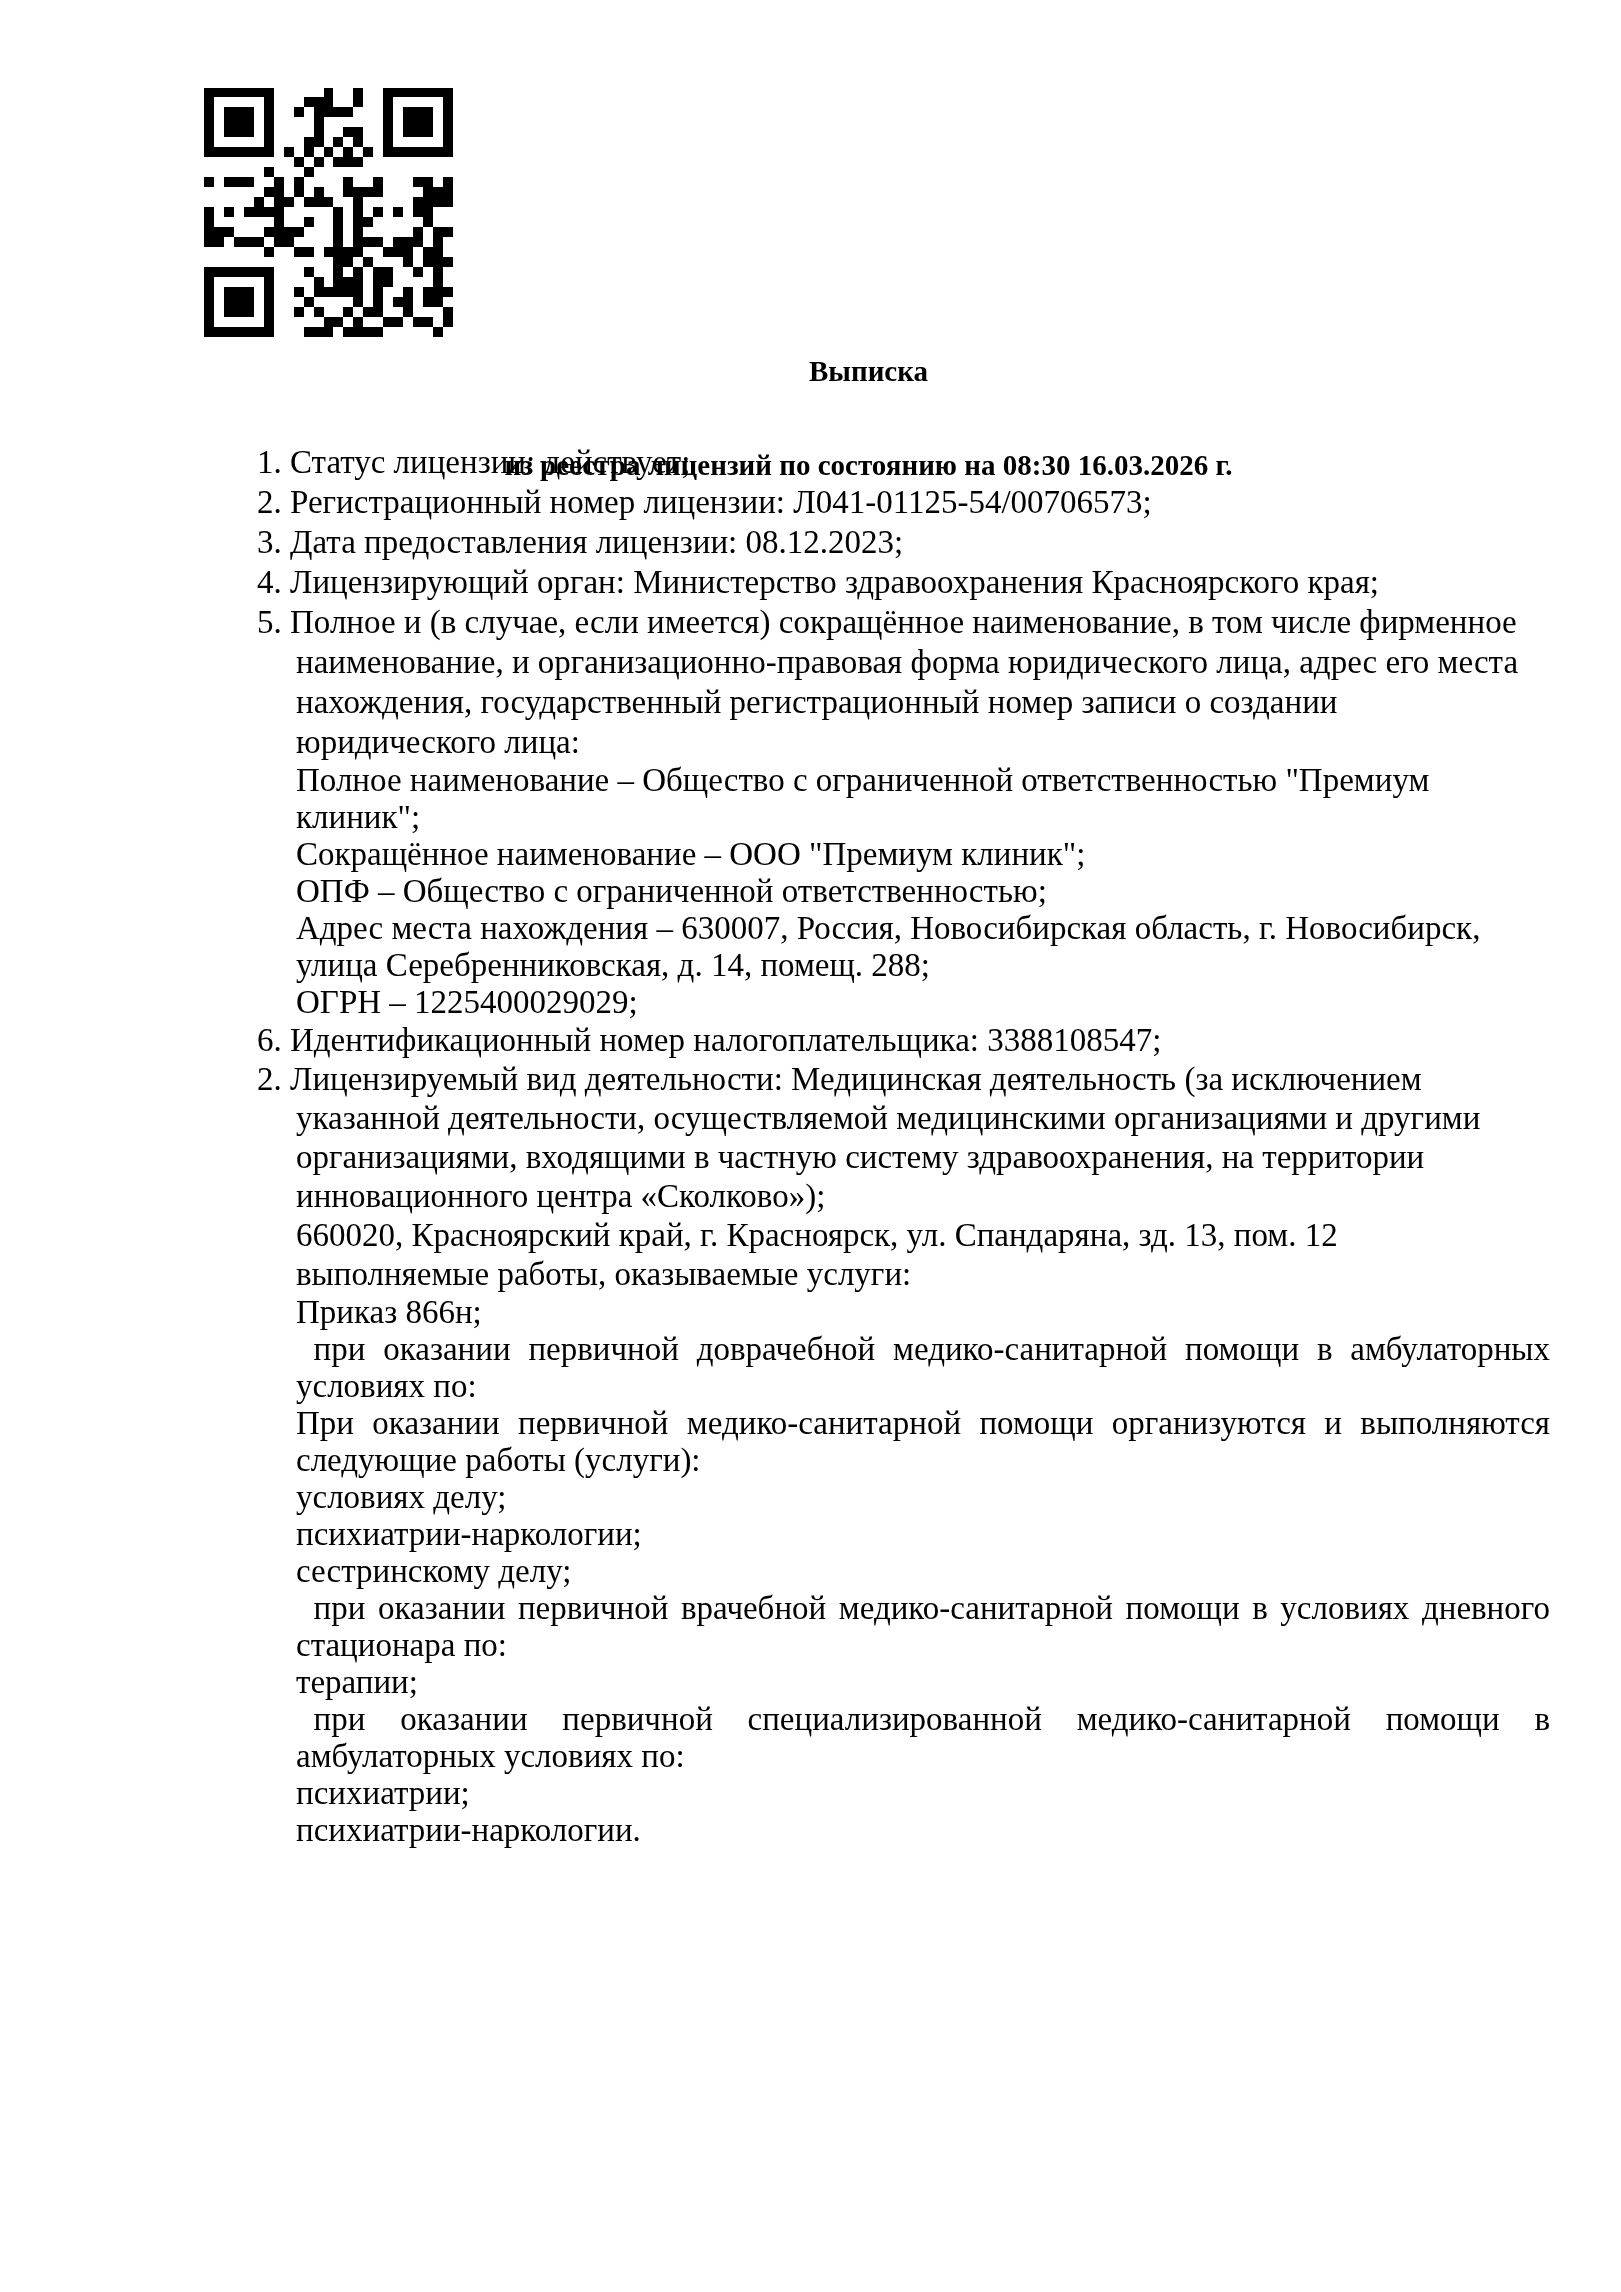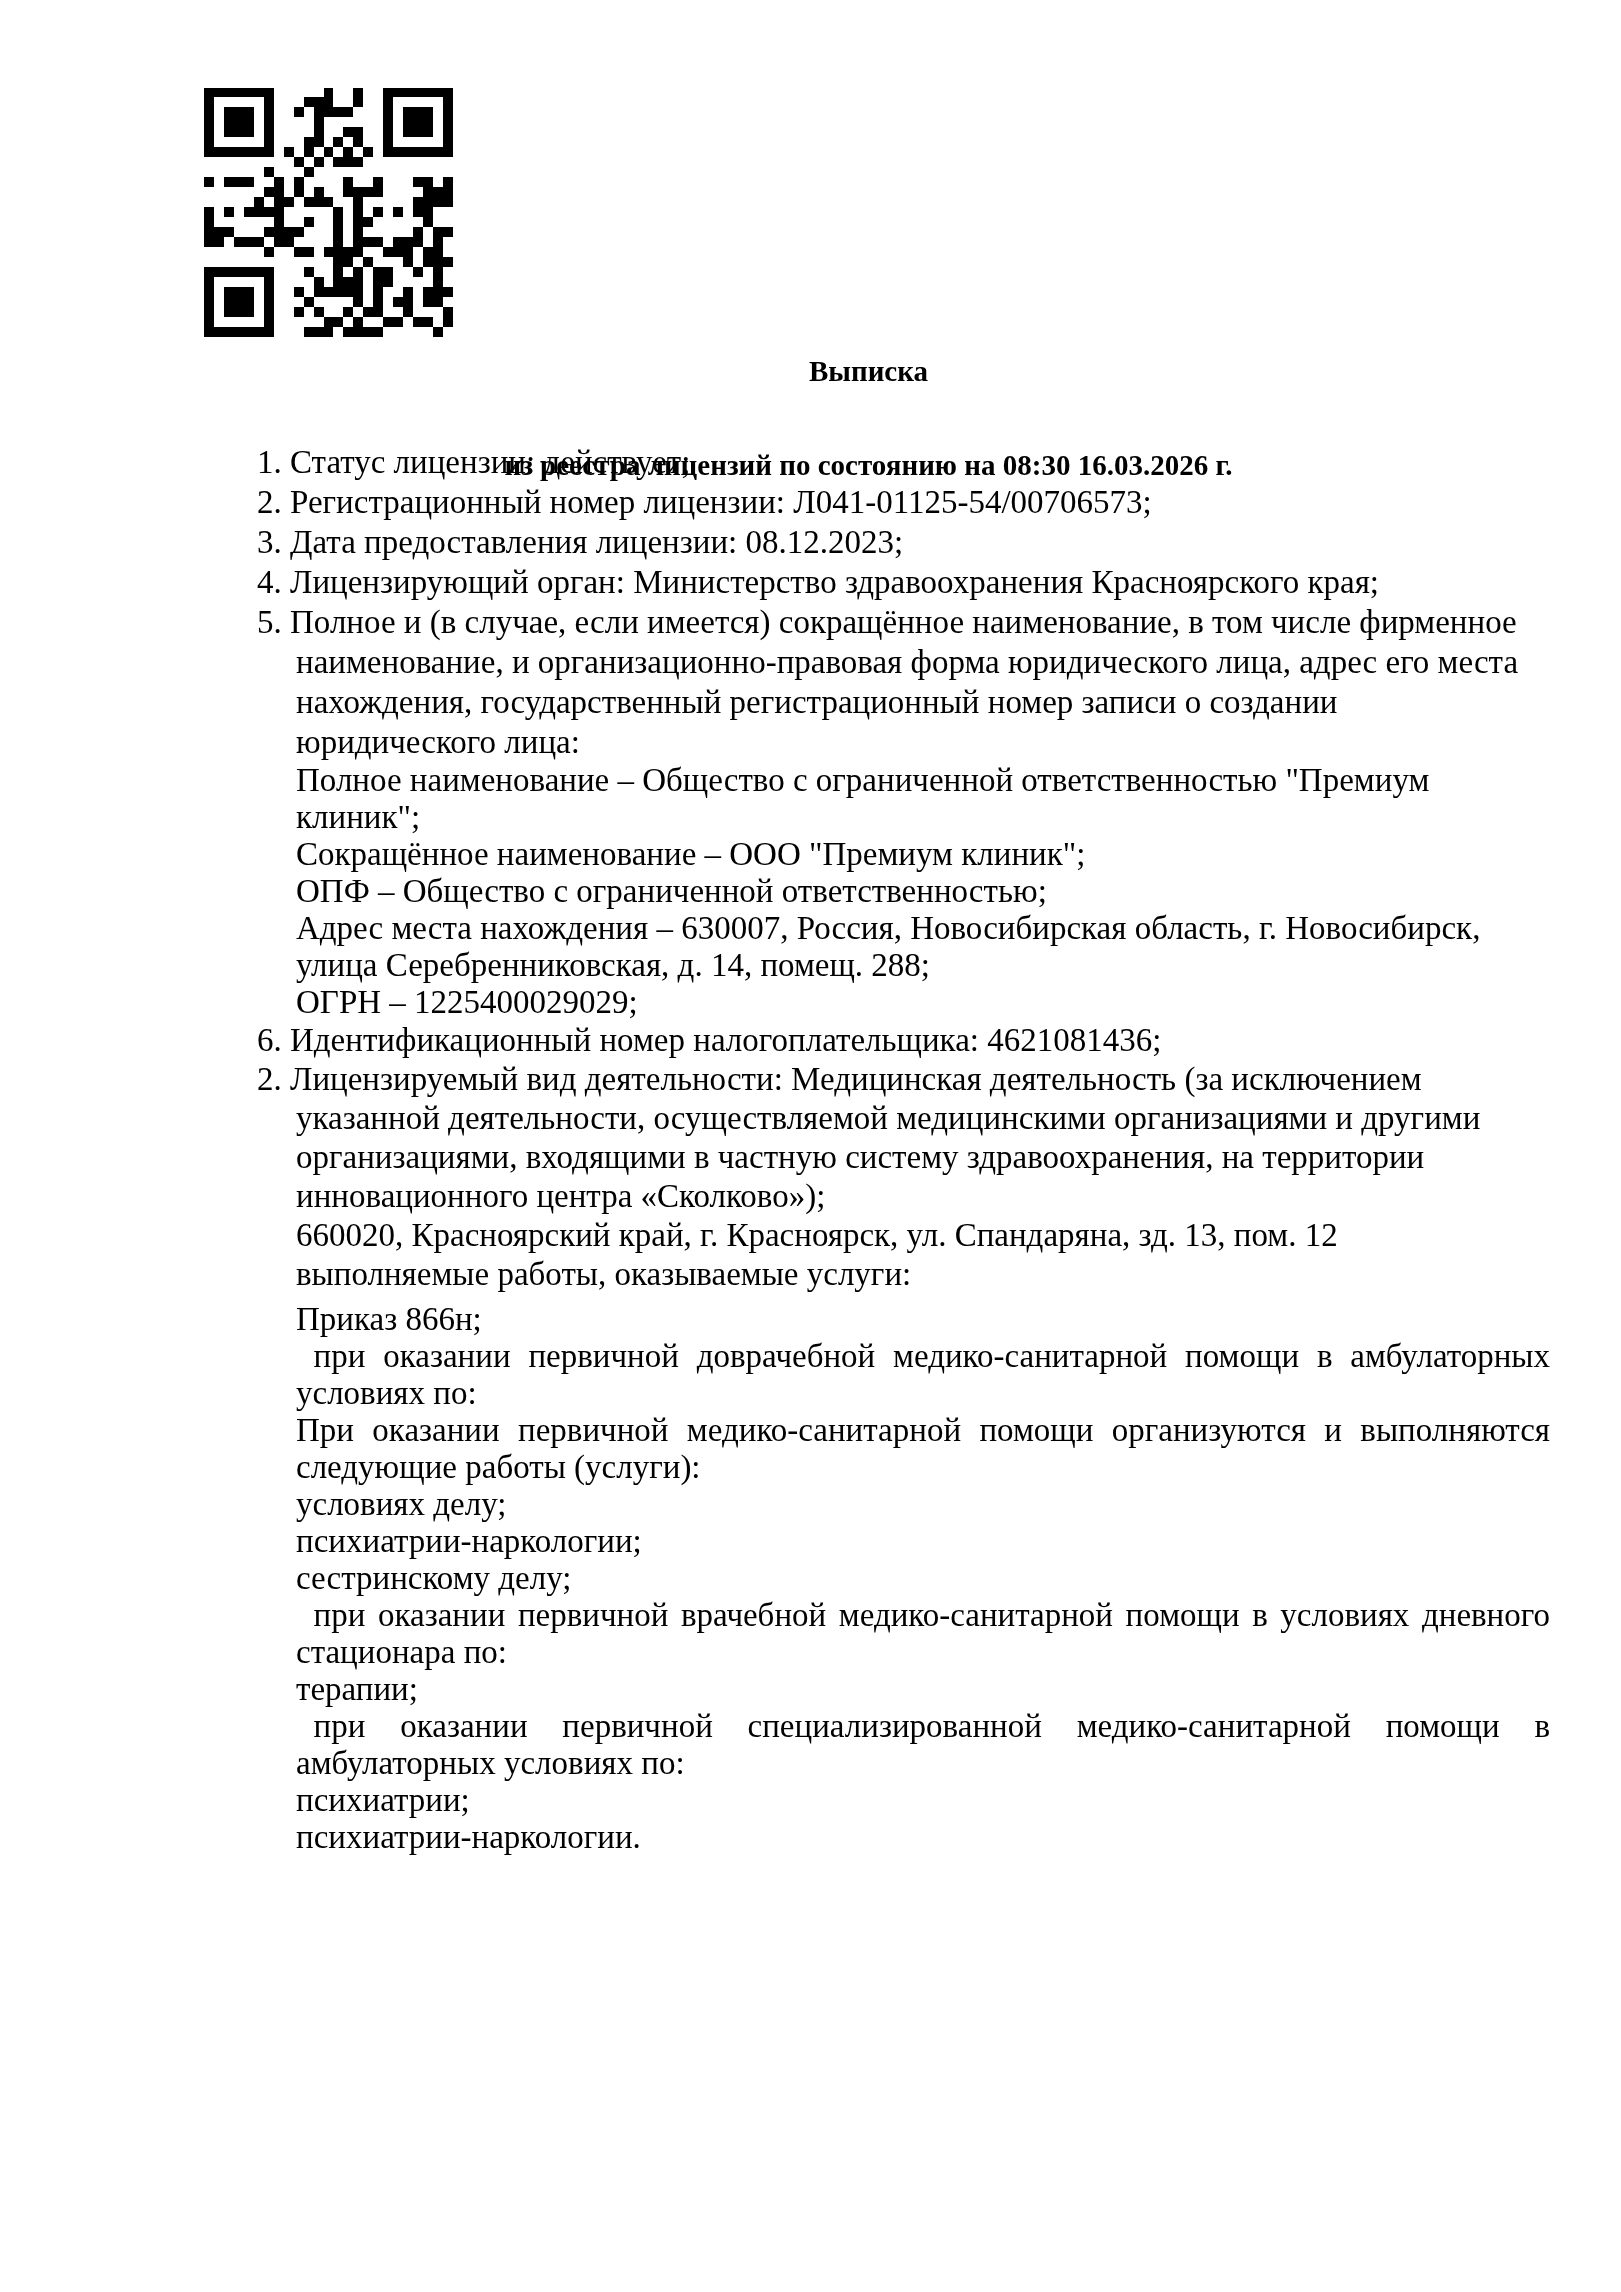--- a/index.html
+++ b/index.html
@@ -369,7 +369,7 @@
 улица Серебренниковская, д. 14, помещ. 288;
 ОГРН – 1225400029029;</p>
 
-    <p class="item item6">6. Идентификационный номер налогоплательщика: 4621081436;</p>
+    <p class="item item6">6. Идентификационный номер налогоплательщика: 3388108547;</p>
 
     <p class="item item7 pre">2. Лицензируемый вид деятельности: Медицинская деятельность (за исключением
 указанной деятельности, осуществляемой медицинскими организациями и другими

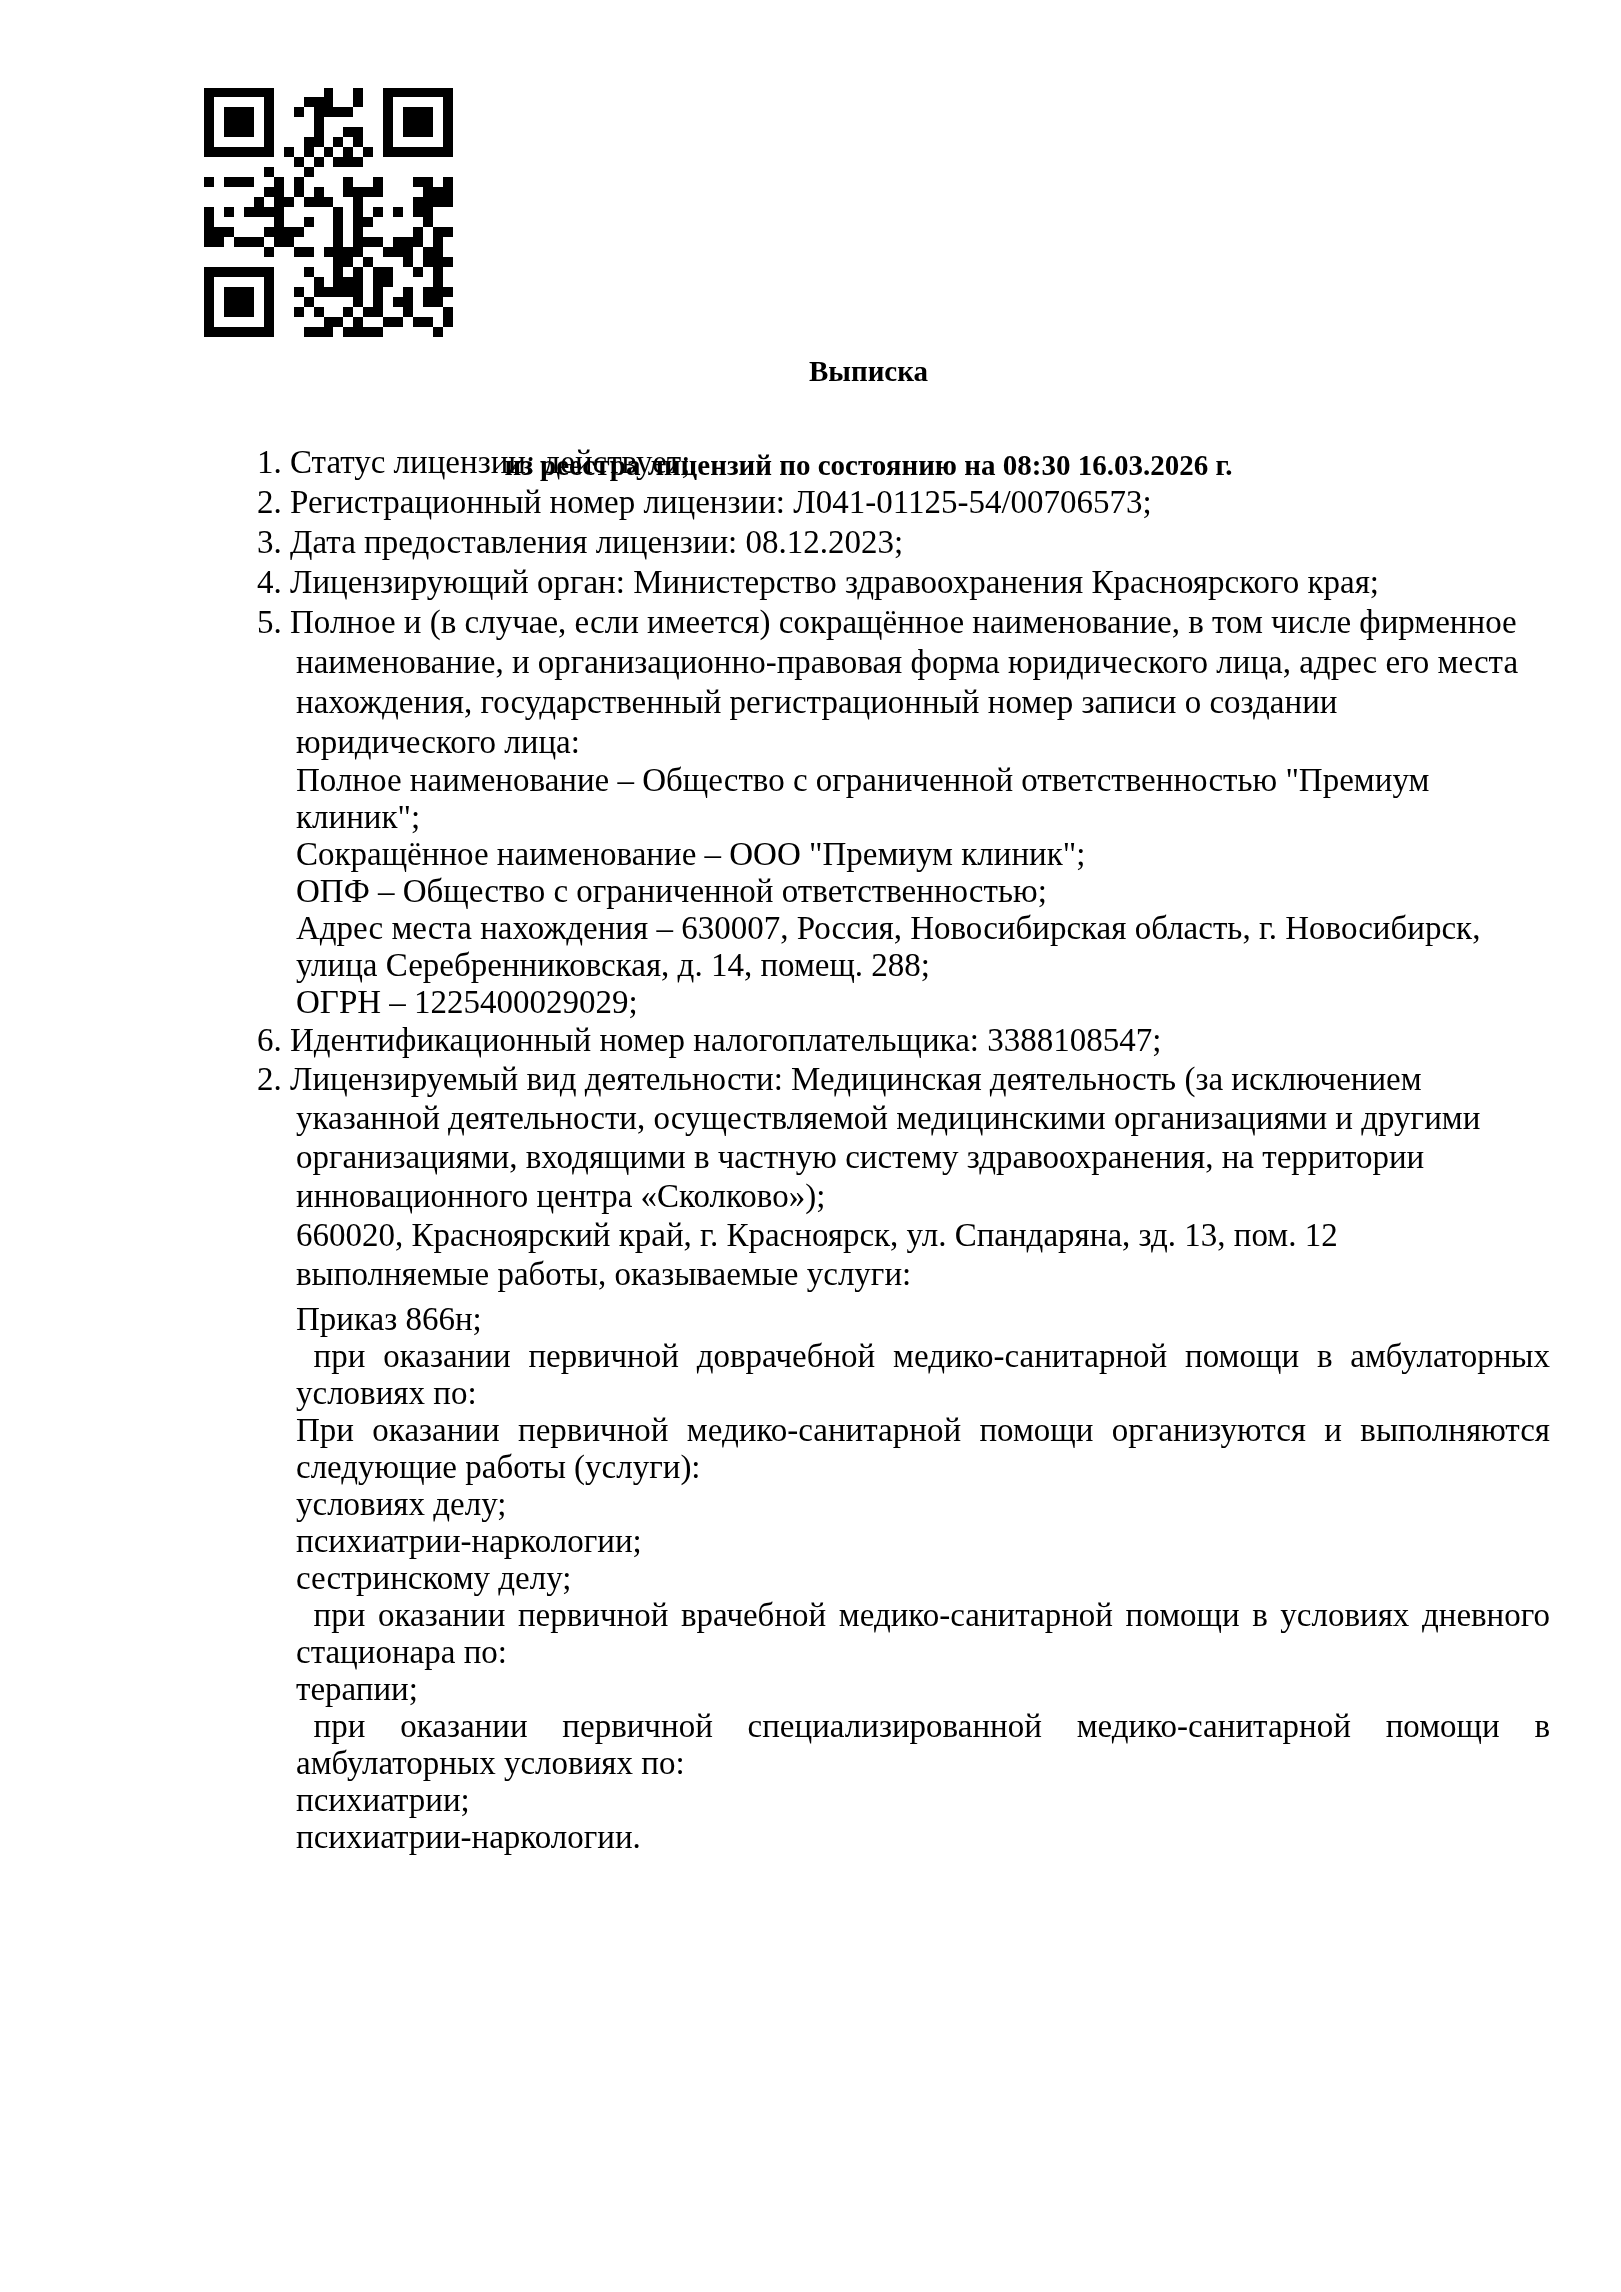--- a/index.html
+++ b/index.html
@@ -46,7 +46,7 @@
   .address   { margin-top: 24.5px; line-height: 39px; }
   .works-intro { line-height: 39px; }
 
-  .works { line-height: 37px; margin-top: 7px; }
+  .works { line-height: 37px; }
   .lvl1 { margin-left: 19.6px; }   
   .spec { margin-left: 54px; }   
 

